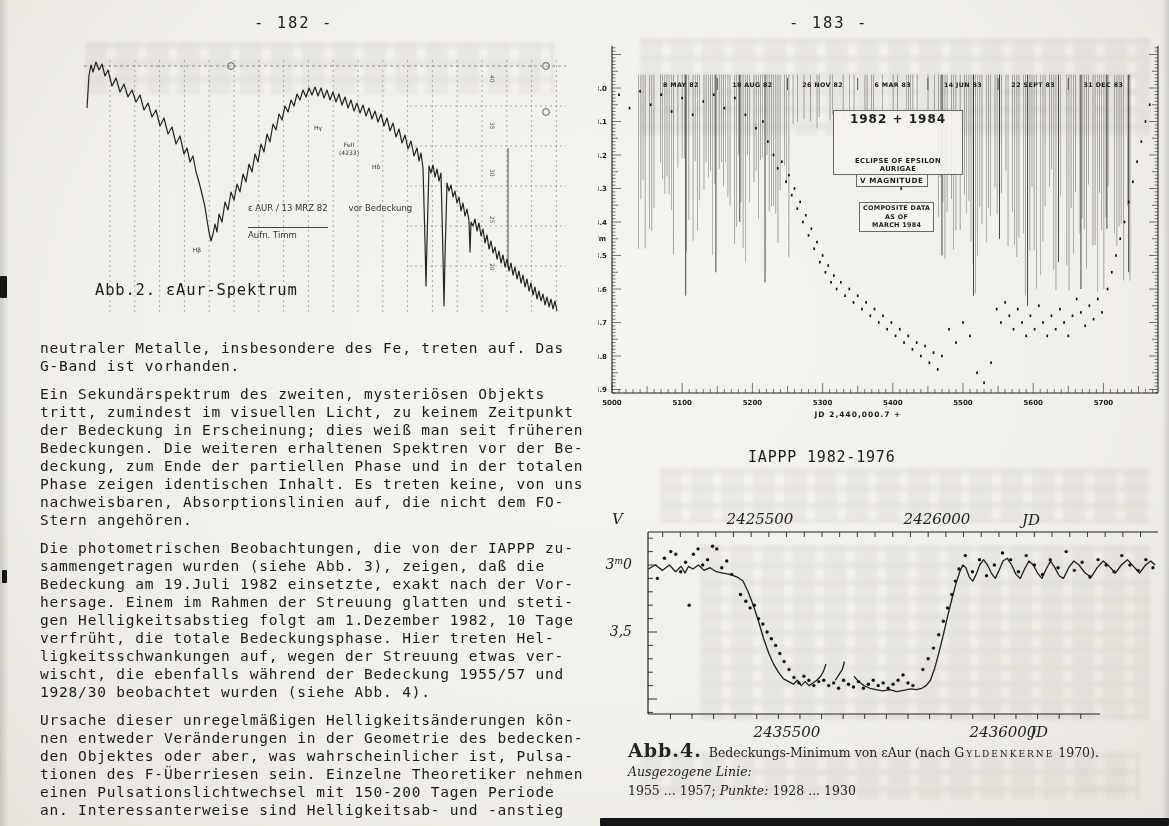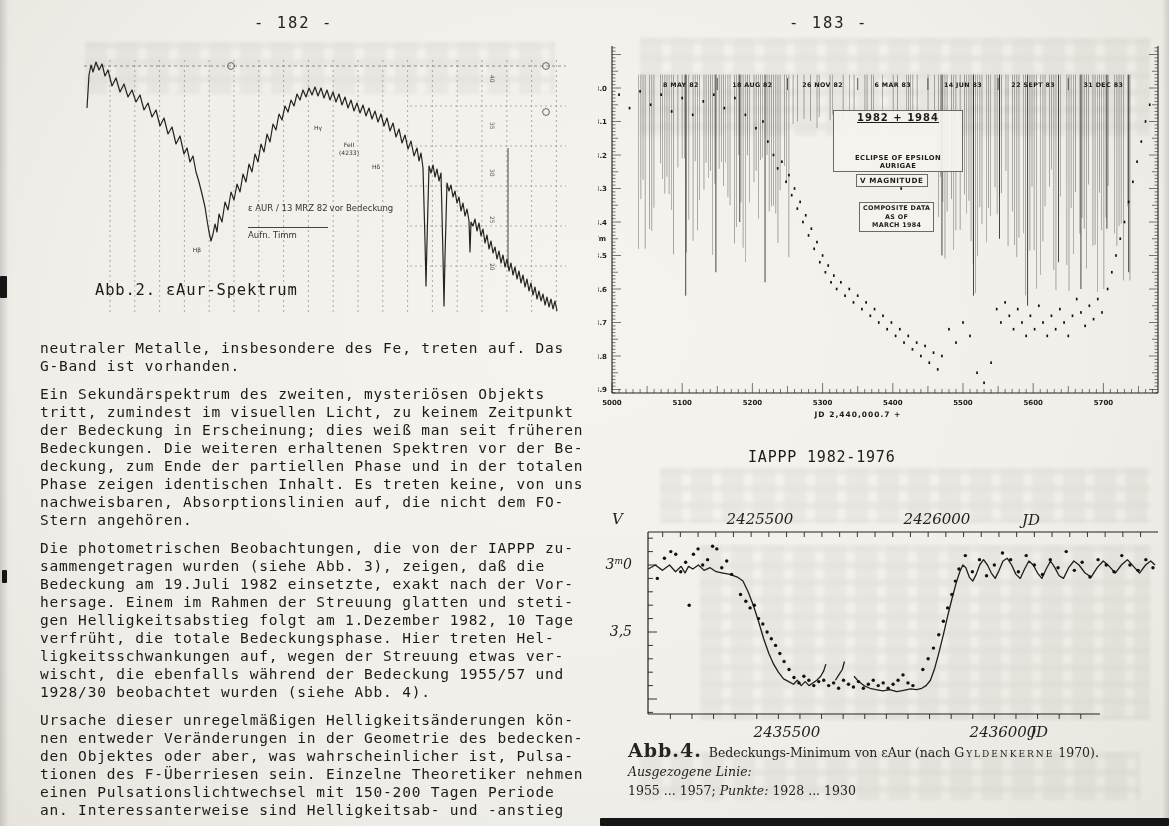--- a/index.html
+++ b/index.html
@@ -727,7 +727,7 @@
     </svg>
 
   <div class="abs boxlabel z3" style="left:833px;top:110px;width:122px;">
-    <div style="font-size:10px;font-weight:bold;letter-spacing:1px;text-decoration:underline;">1982 + 1984</div>
+    <div style="font-size:12px;font-weight:bold;letter-spacing:1px;">1982 + 1984</div>
     <div style="font-size:6.8px;font-weight:bold;letter-spacing:0.4px;margin-top:31px;">ECLIPSE OF EPSILON AURIGAE</div>
   </div>
   <div class="abs boxlabel z3" style="left:856px;top:174px;font-size:7.2px;font-weight:bold;letter-spacing:0.6px;">V MAGNITUDE</div>

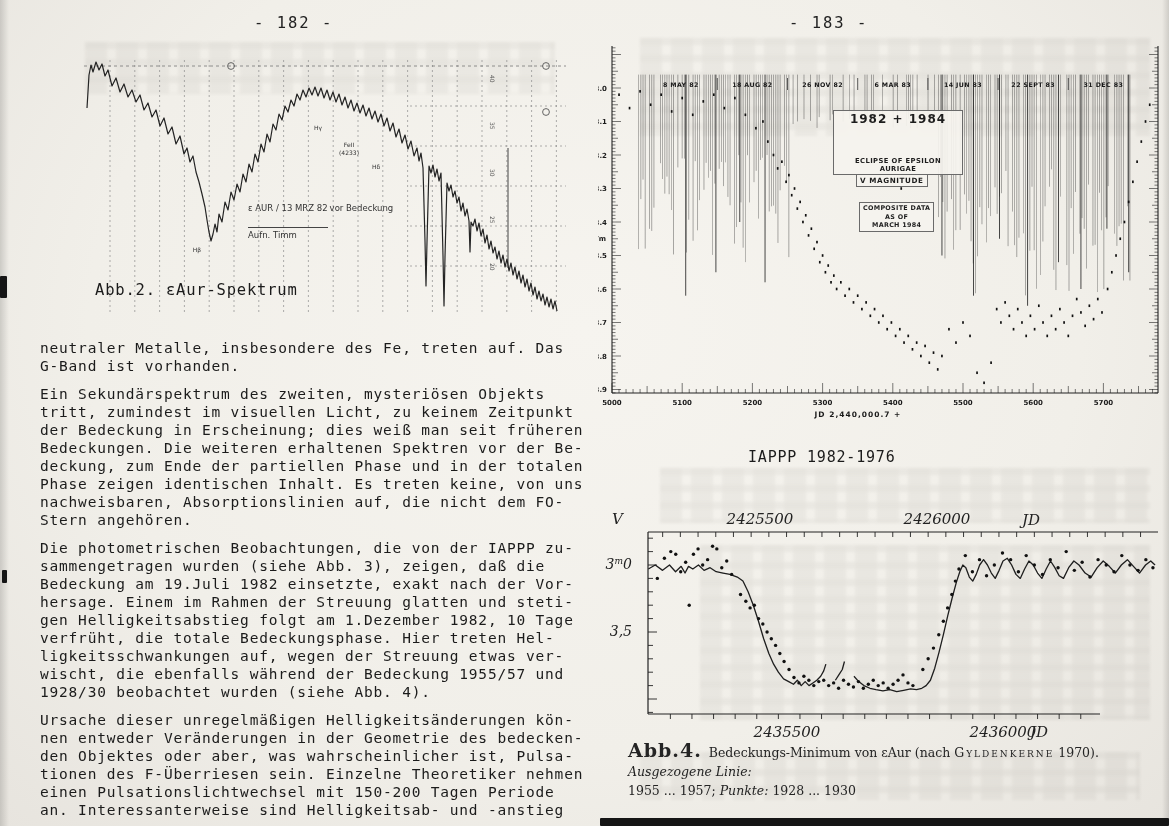--- a/index.html
+++ b/index.html
@@ -15,7 +15,7 @@
   .fig-caption{font-family:"DejaVu Sans Mono",monospace;font-size:15px;letter-spacing:0.8px;color:#1b1b1b;}
   .spec-label{font-family:"DejaVu Sans",sans-serif;font-size:8.5px;color:#333;}
   .spec-label .u{display:inline-block;border-bottom:1.2px solid #444;padding-bottom:14px;text-align:right;}
-  .spec-label .sfx{margin-left:2px;text-align:right;}
+  .spec-label .sfx{margin-left:21px;text-align:right;}
   .boxlabel{font-family:"DejaVu Sans",sans-serif;color:#1d1d1d;border:1px solid #6a6a6a;
             background:rgba(245,243,238,0.92);text-align:center;padding:1px 3px;}
   .serifcap{font-family:"DejaVu Serif",serif;font-size:12.5px;color:#242424;line-height:19px;}

